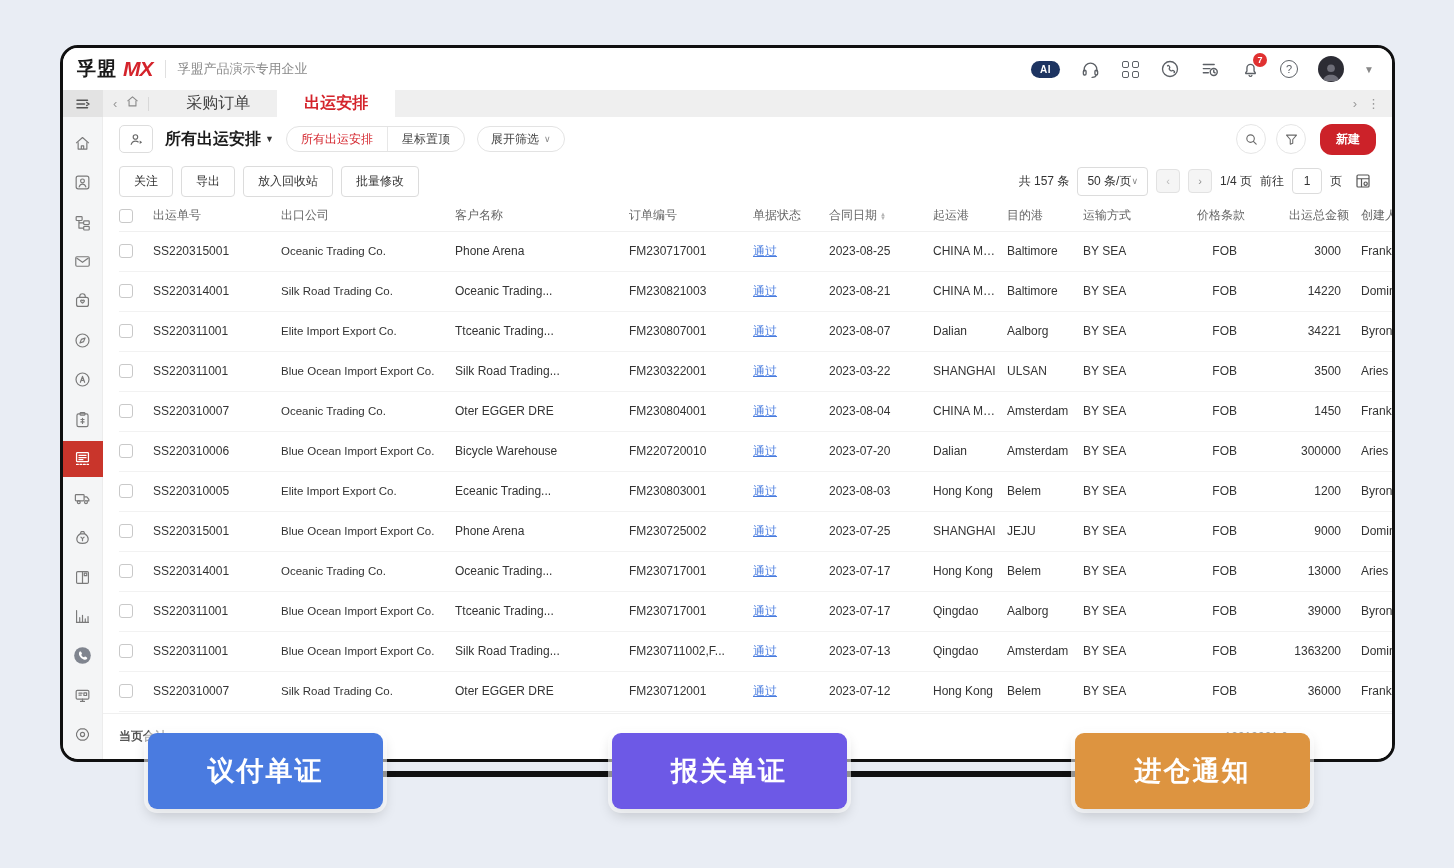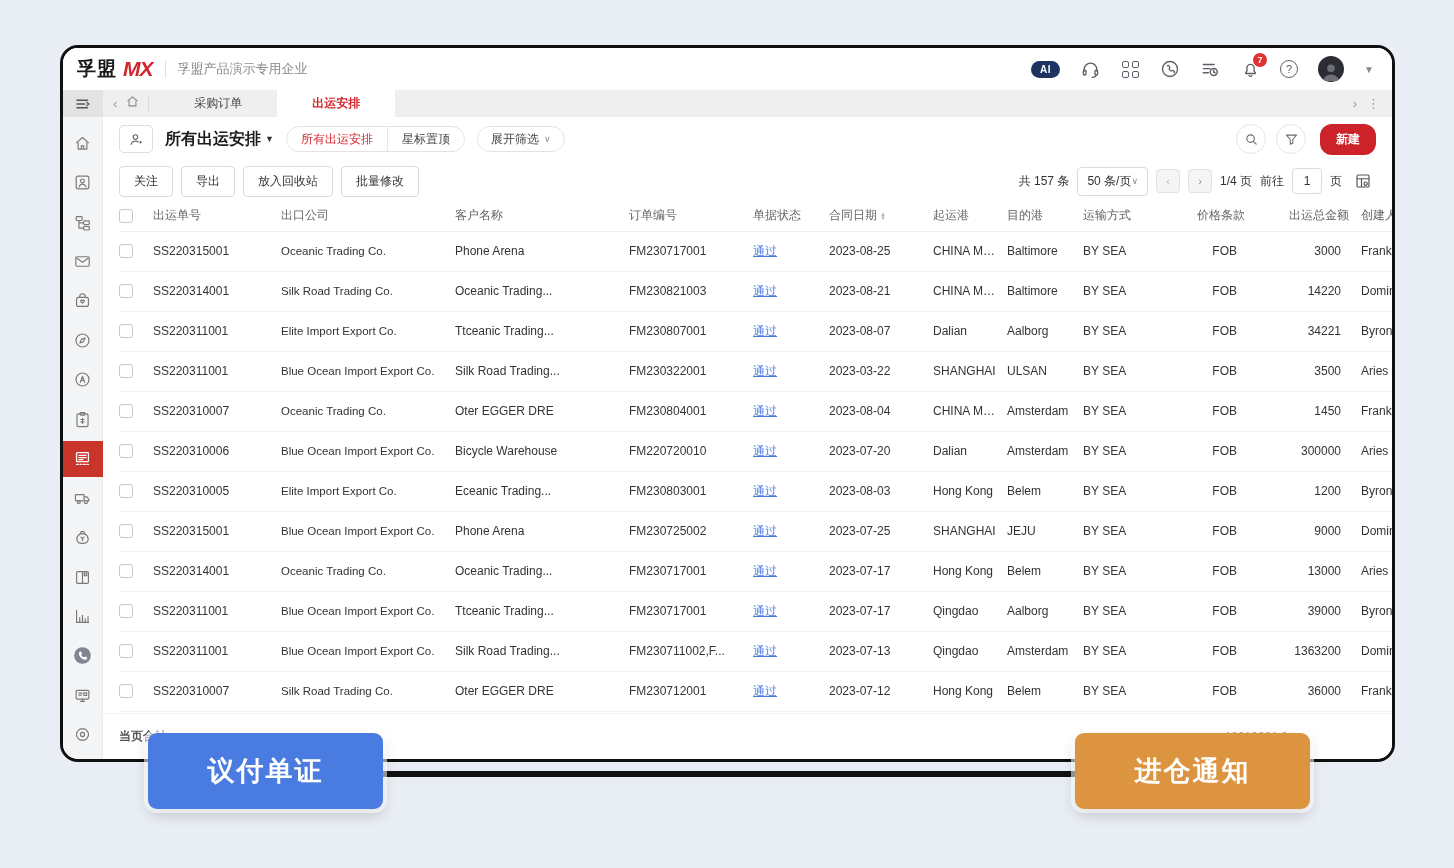--- a/index.html
+++ b/index.html
@@ -36,7 +36,7 @@
   .burger-box { width:40px; background:#e3e3e3; display:flex; align-items:center; justify-content:center; flex:0 0 auto; }
   .strip-nav { display:flex; align-items:center; gap:8px; padding:0 10px; color:#9a9a9a; }
   .strip-nav .vdiv { width:1px; height:14px; background:#d8d8d8; }
-  .tab { min-width:118px; display:flex; align-items:center; justify-content:center; font-size:12px; color:#444; padding:0 18px; cursor:default; }
+  .tab { min-width:118px; display:flex; align-items:center; justify-content:center; font-size:16px; color:#444; padding:0 18px; cursor:default; }
   .tab.active { background:#fff; color:#d4232b; font-weight:bold; }
   .strip-right { margin-left:auto; display:flex; align-items:center; gap:10px; padding:0 12px; color:#9a9a9a; font-size:13px; }
   

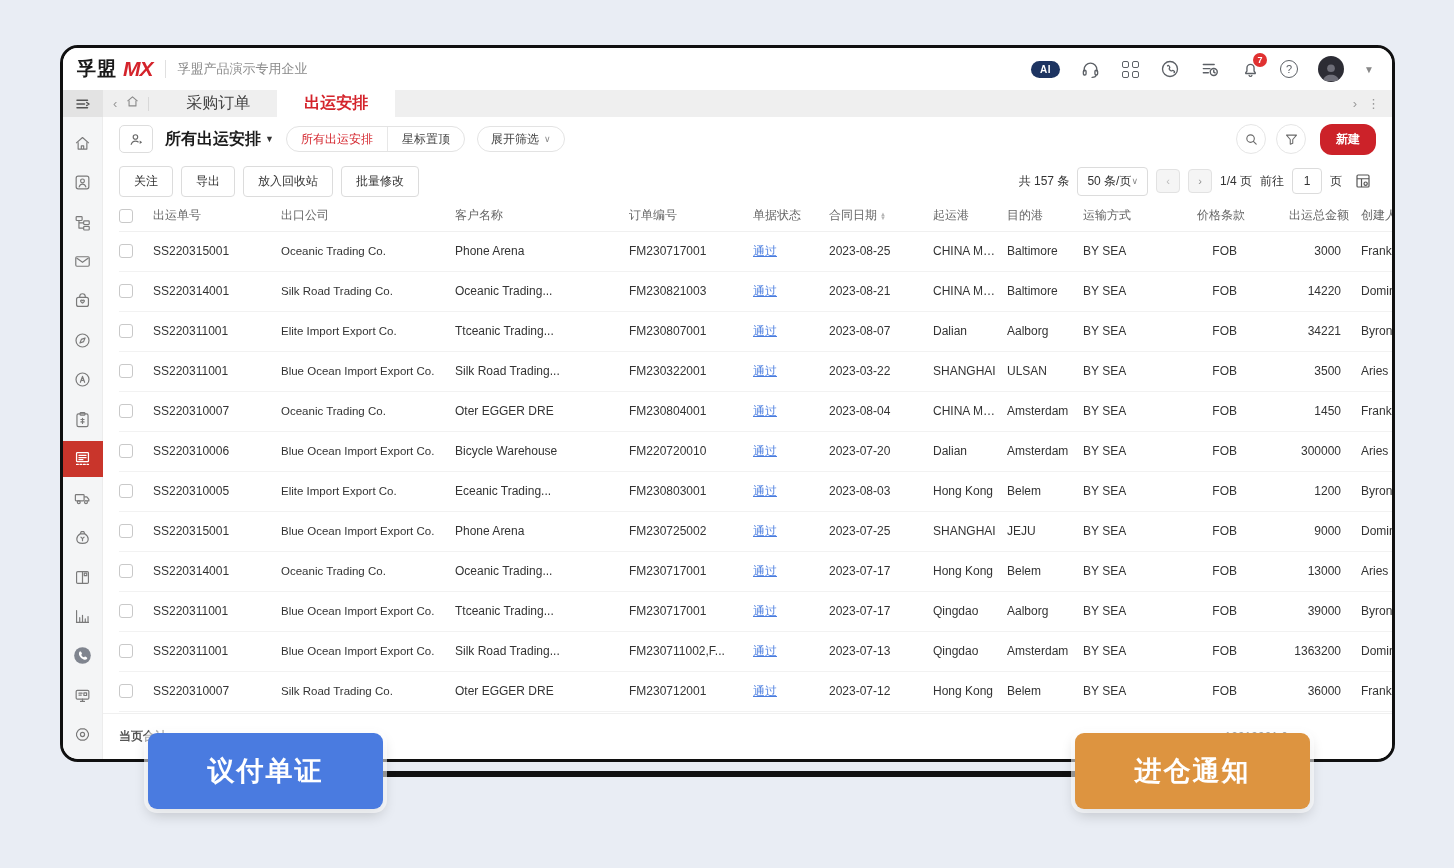--- a/index.html
+++ b/index.html
@@ -582,6 +582,7 @@
   <div class="flowline"></div>
   <div class="flowbtns">
       <button class="flowbtn" style="background: rgb(74, 123, 224);">议付单证</button>
+      <button class="flowbtn" style="background: rgb(109, 89, 230);">报关单证</button>
       <button class="flowbtn" style="background: rgb(221, 148, 64);">进仓通知</button>
     </div>
 </div>

